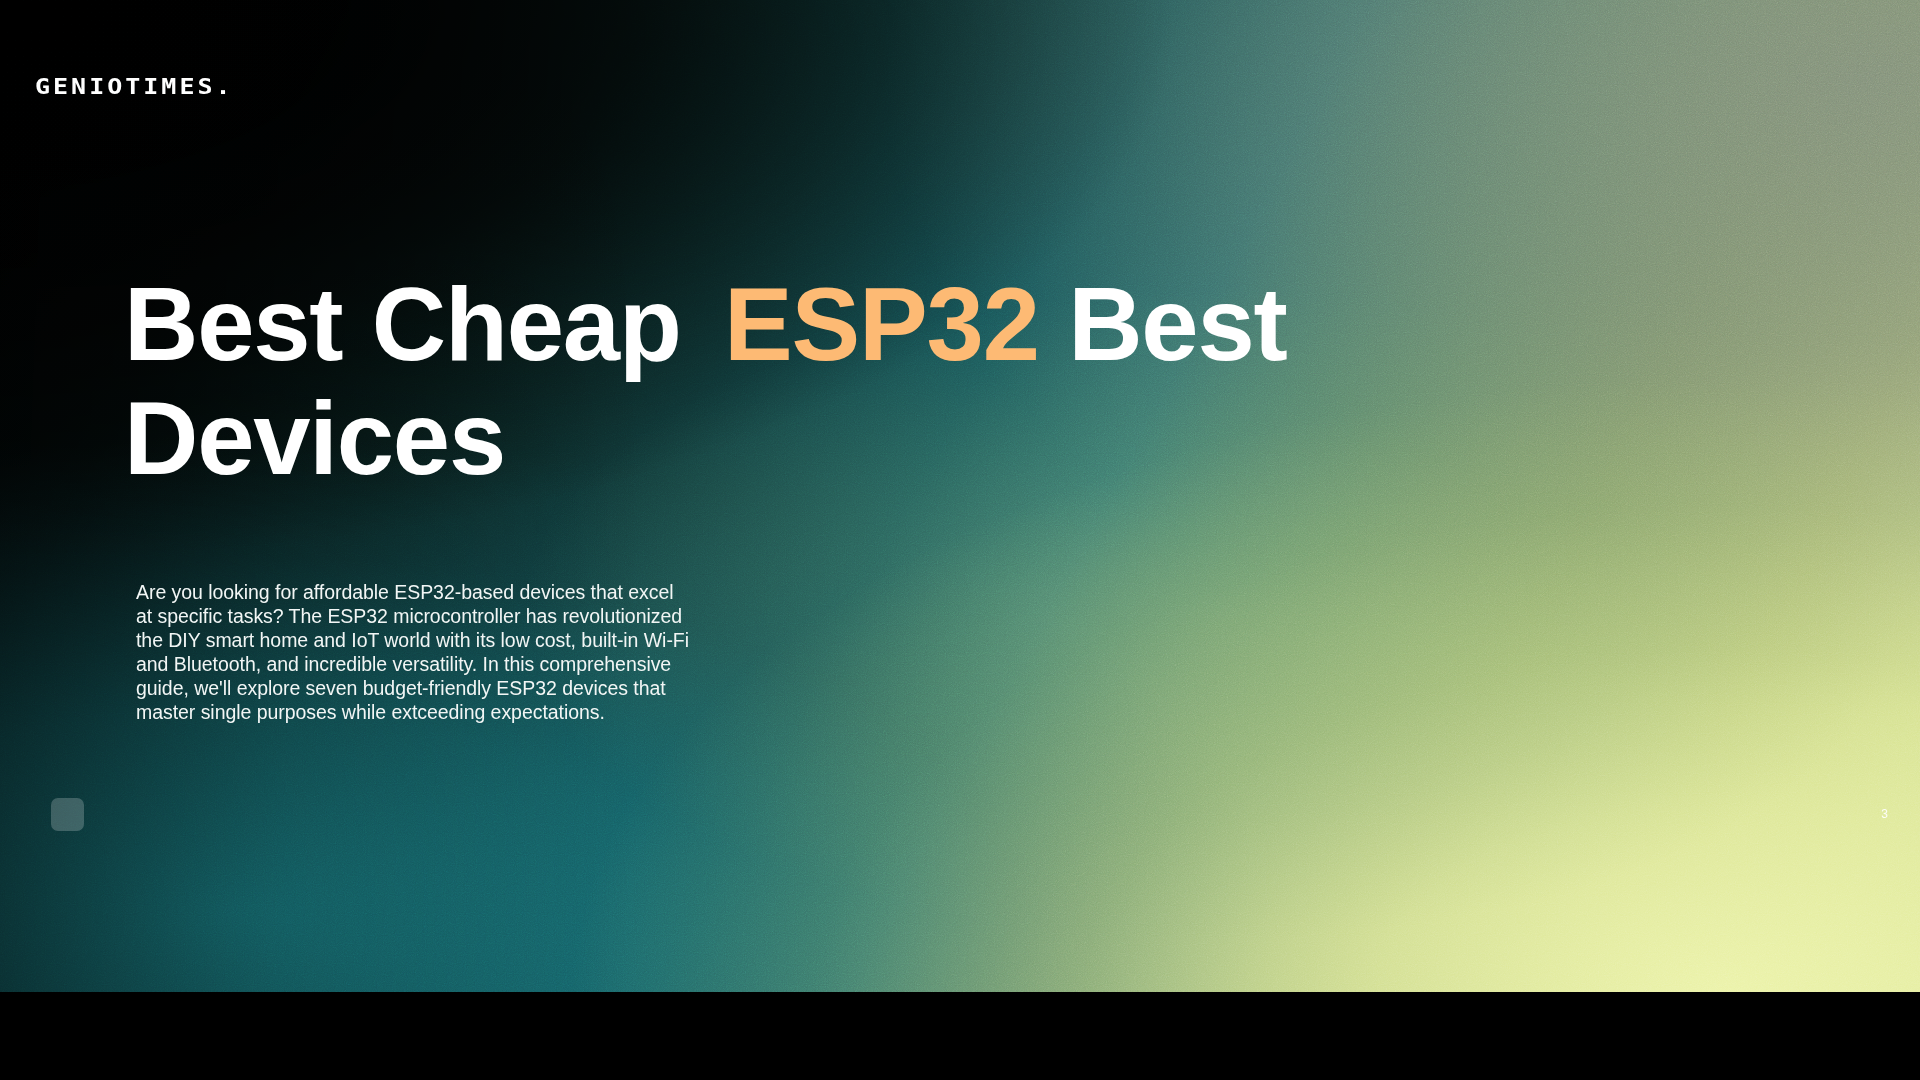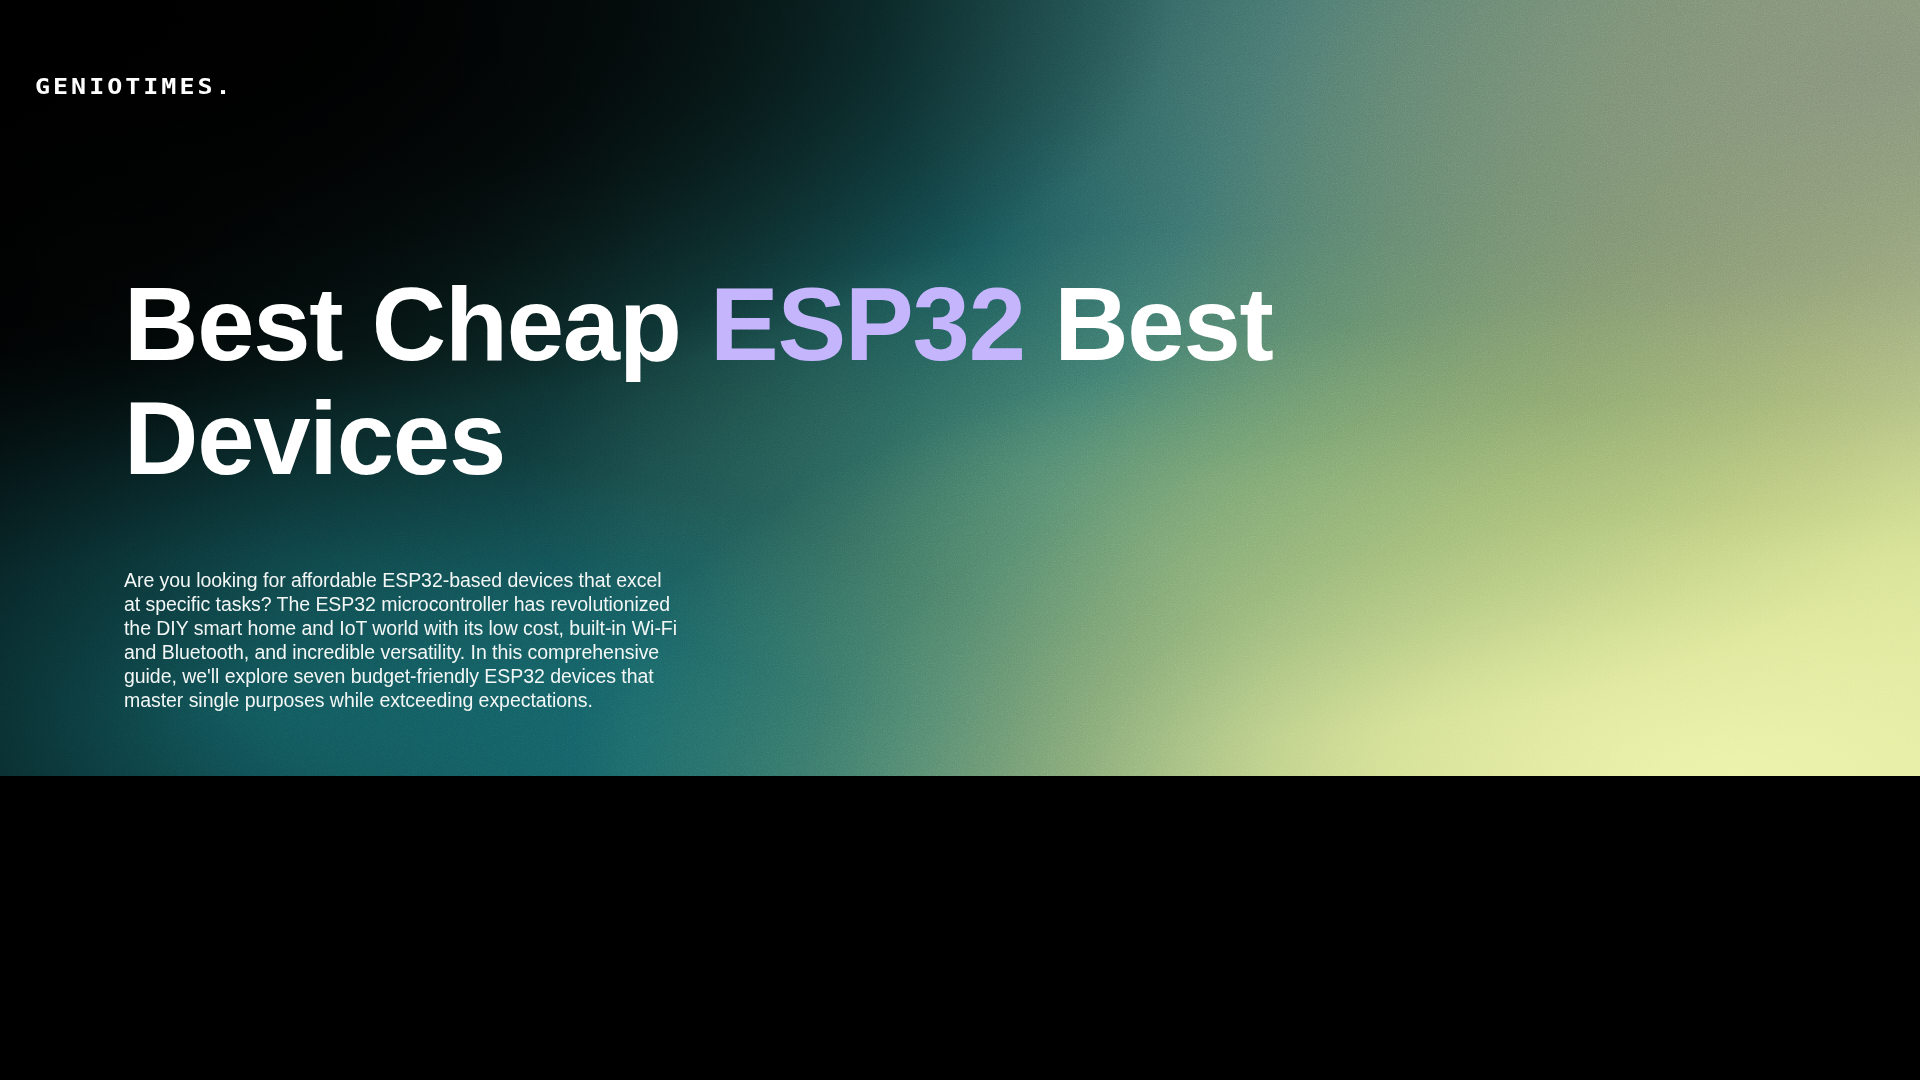--- a/index.html
+++ b/index.html
@@ -14,7 +14,7 @@
   #slide {
     position: relative;
     width: 1920px;
-    height: 776px;
+    height: 992px;
     overflow: hidden;
     background: #0a1412;
   }

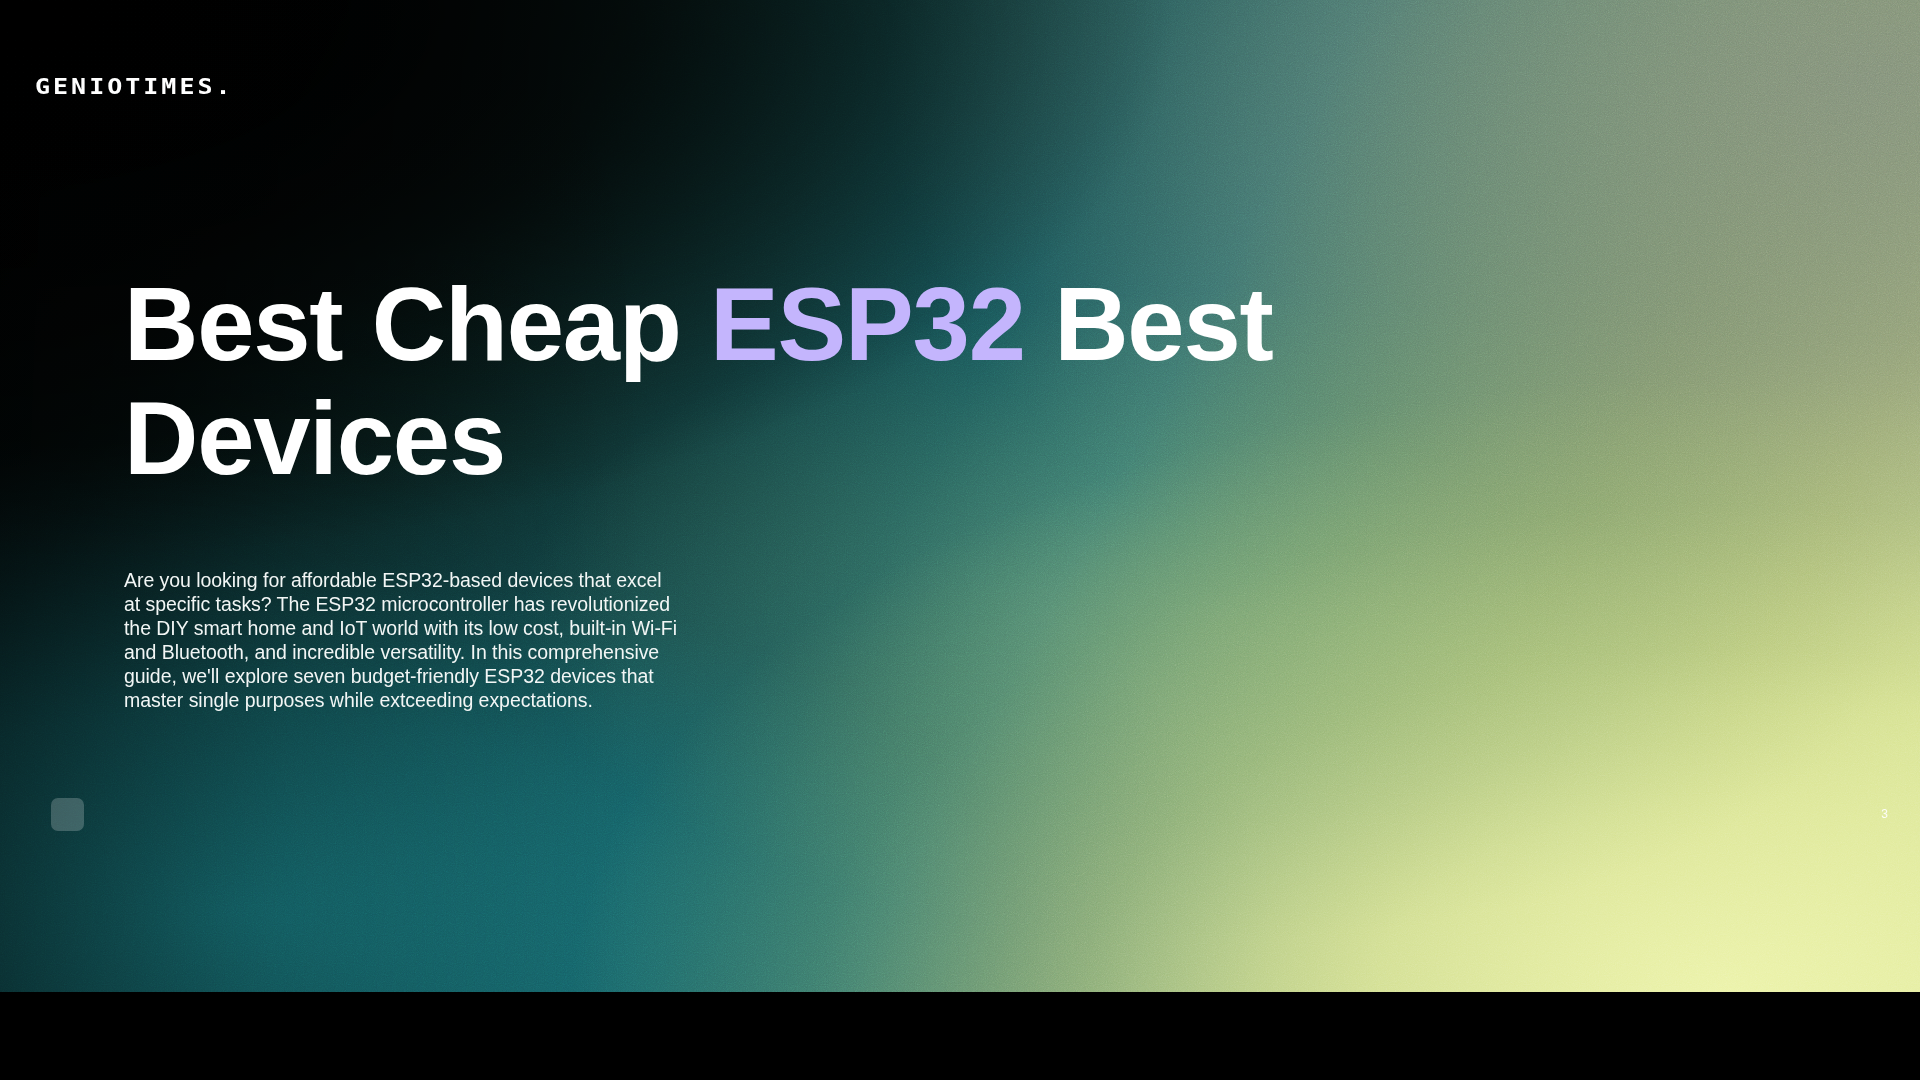--- a/index.html
+++ b/index.html
@@ -137,7 +137,8 @@
     word-spacing: 2px;
   }
   #headline .hl-accent {
-    color: #c4b5fd;
+    color: #fdba74;
+    margin-left: 14px;
   }
 
   

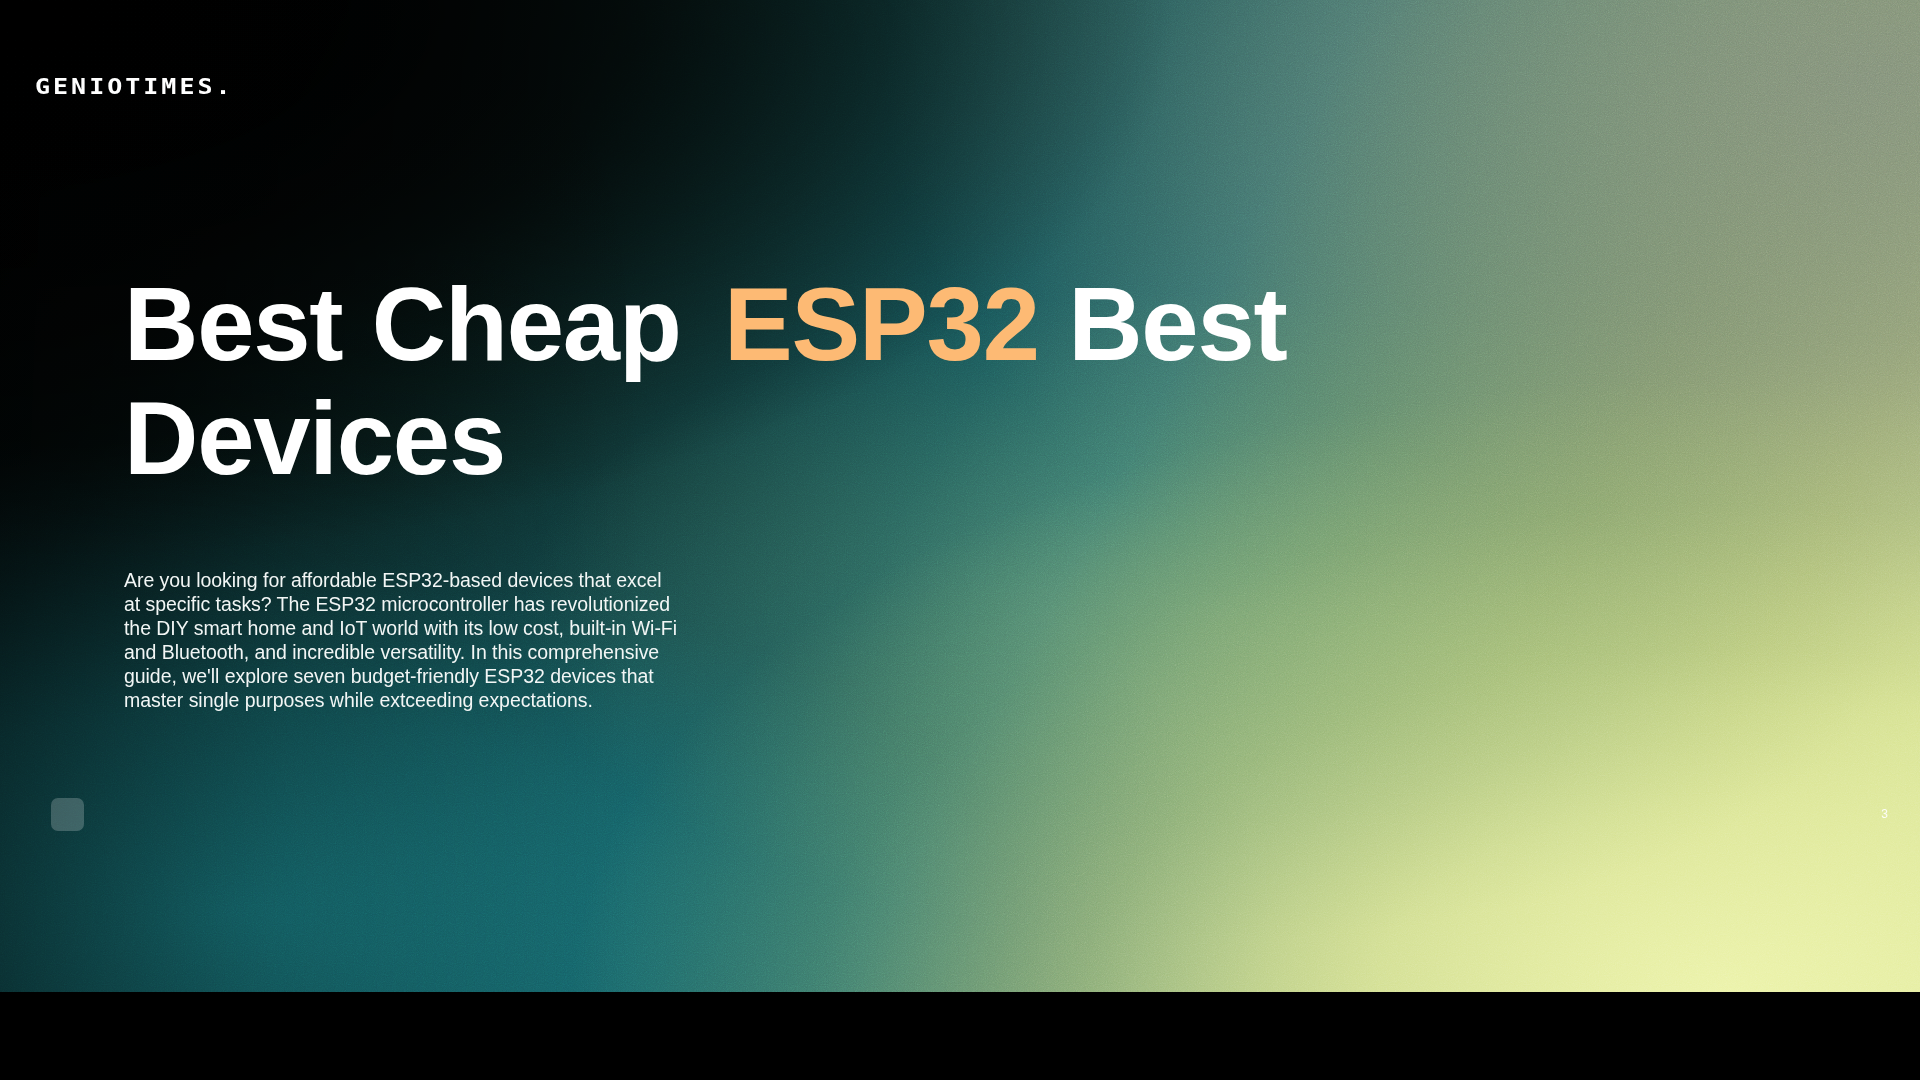--- a/index.html
+++ b/index.html
@@ -147,7 +147,7 @@
     left: 124px;
     top: 568px;
     width: 556px;
-    margin: 0;
+    margin: 12px;
     color: #f2f6f5;
     font-family: "Liberation Sans", sans-serif;
     font-size: 19.5px;

